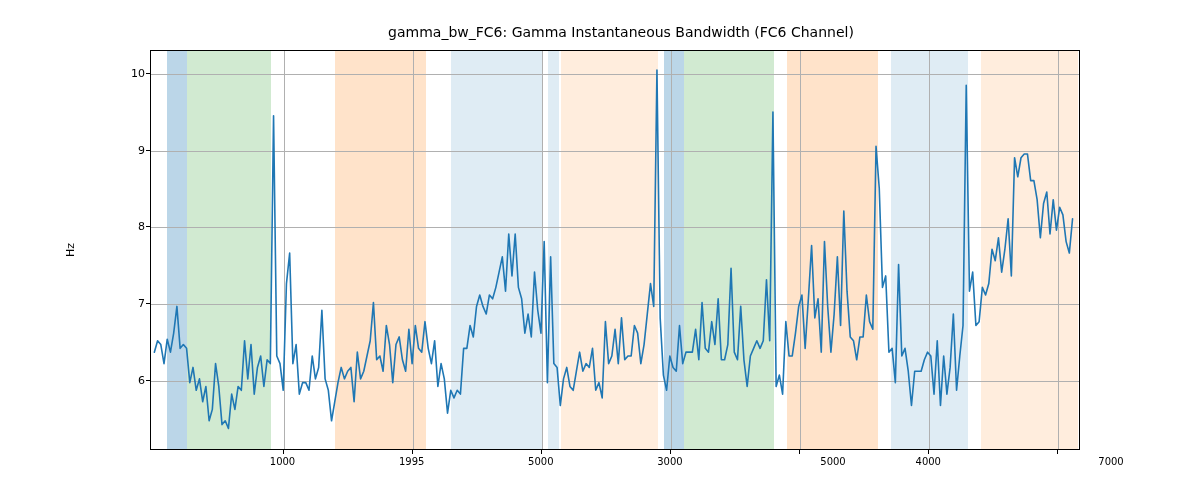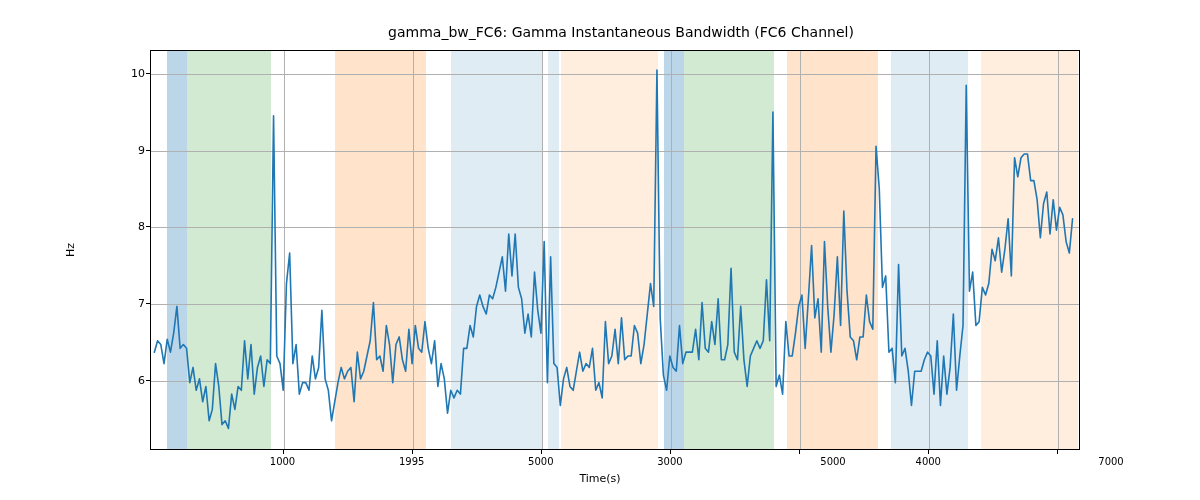--- a/index.html
+++ b/index.html
@@ -124,7 +124,6 @@
 <div class="figure">
   <div class="title">gamma_bw_FC6: Gamma Instantaneous Bandwidth (FC6 Channel)</div>
   <div class="ylabel">Hz</div>
-  <div class="xlabel">Time(s)</div>
 
   <div class="axes" id="axes">
       <div class="band" style="left: 829.91px; width: 96.7324px; background: rgba(255, 127, 14, 0.14);"></div>

